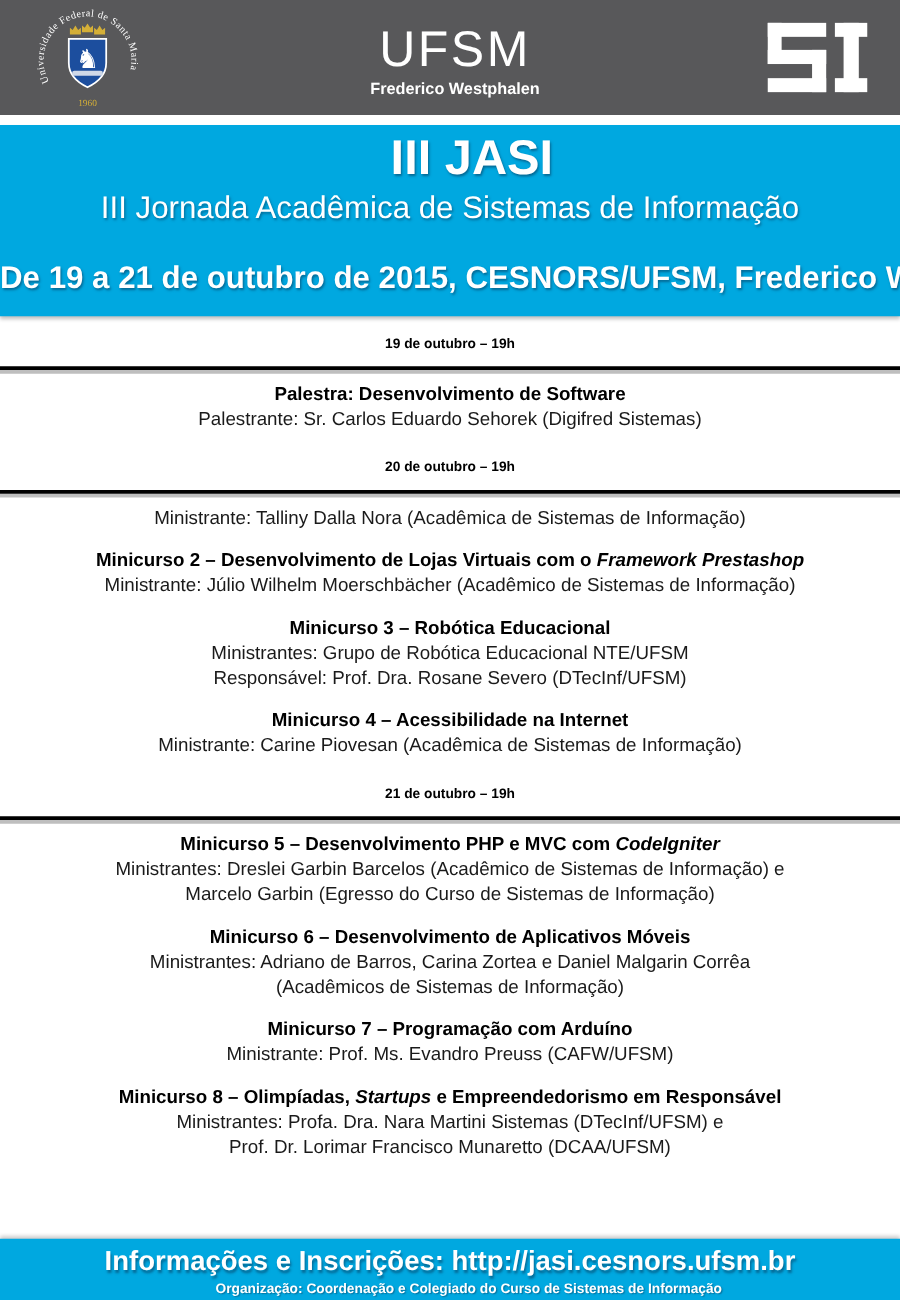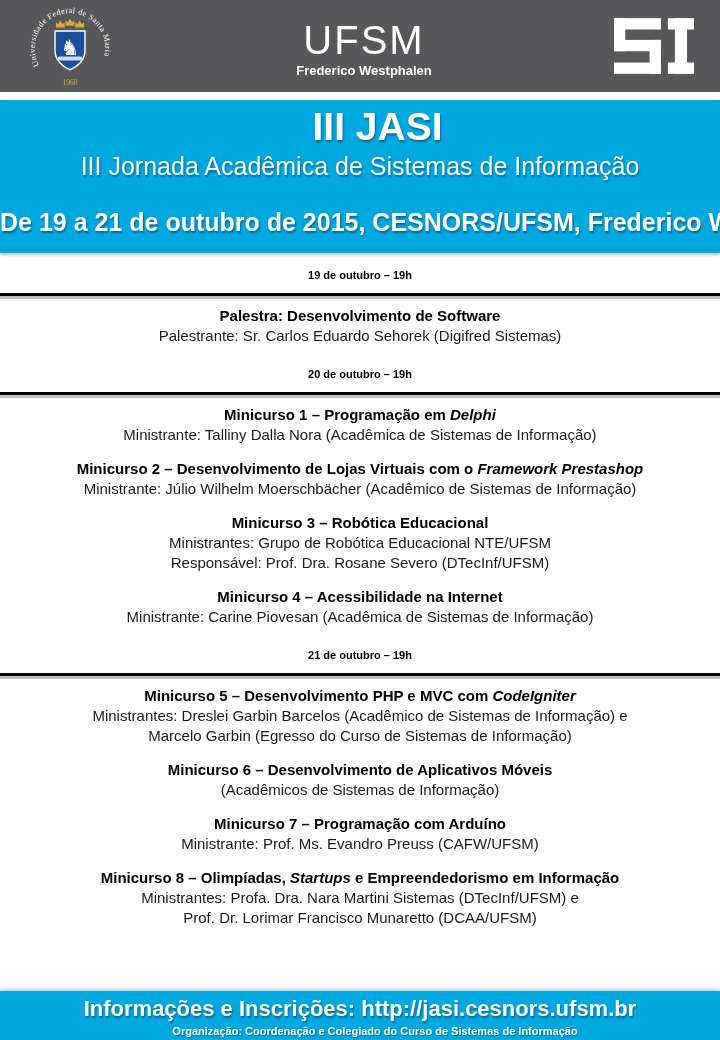--- a/index.html
+++ b/index.html
@@ -143,7 +143,6 @@
       <div class="date-heading">20 de outubro – 19h</div>
       <div class="rule"></div>
       <div class="event">
-        <div class="event-title"><span>Minicurso 1 – Programação em </span><span class="it">Delphi</span></div>
         <div class="event-line">Ministrante: Talliny Dalla Nora (Acadêmica de Sistemas de Informação)</div>
       </div>
       <div class="event">

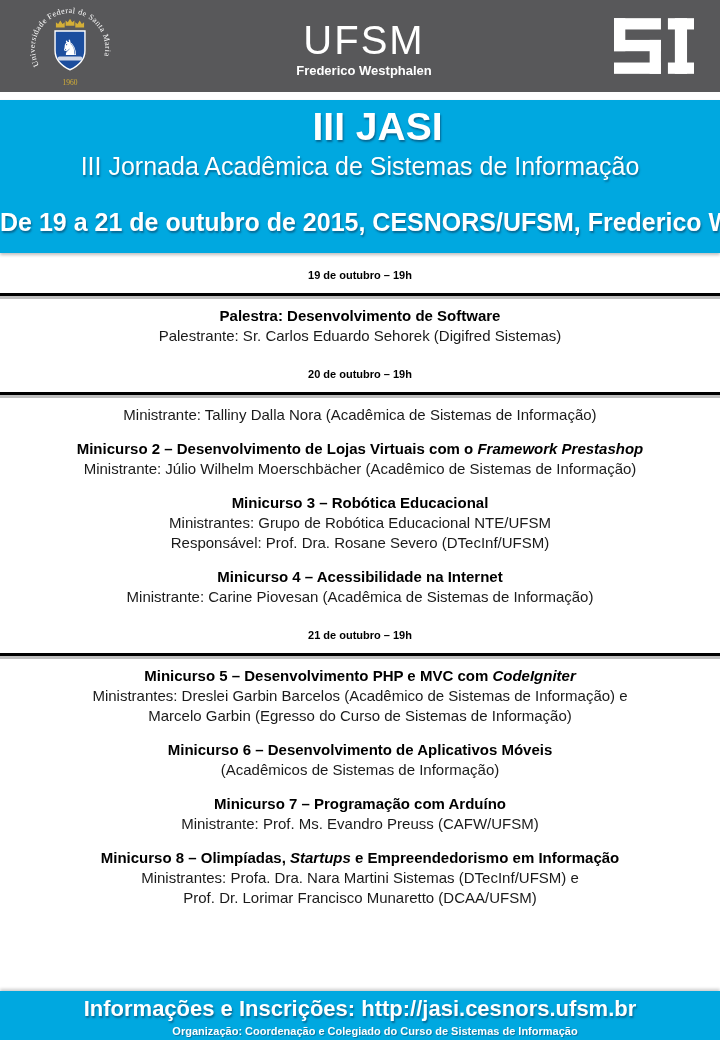--- a/index.html
+++ b/index.html
@@ -167,6 +167,7 @@
       </div>
       <div class="event">
         <div class="event-title"><span>Minicurso 6 – Desenvolvimento de Aplicativos Móveis</span></div>
+        <div class="event-line">Ministrantes: Adriano de Barros, Carina Zortea e Daniel Malgarin Corrêa</div>
         <div class="event-line">(Acadêmicos de Sistemas de Informação)</div>
       </div>
       <div class="event">

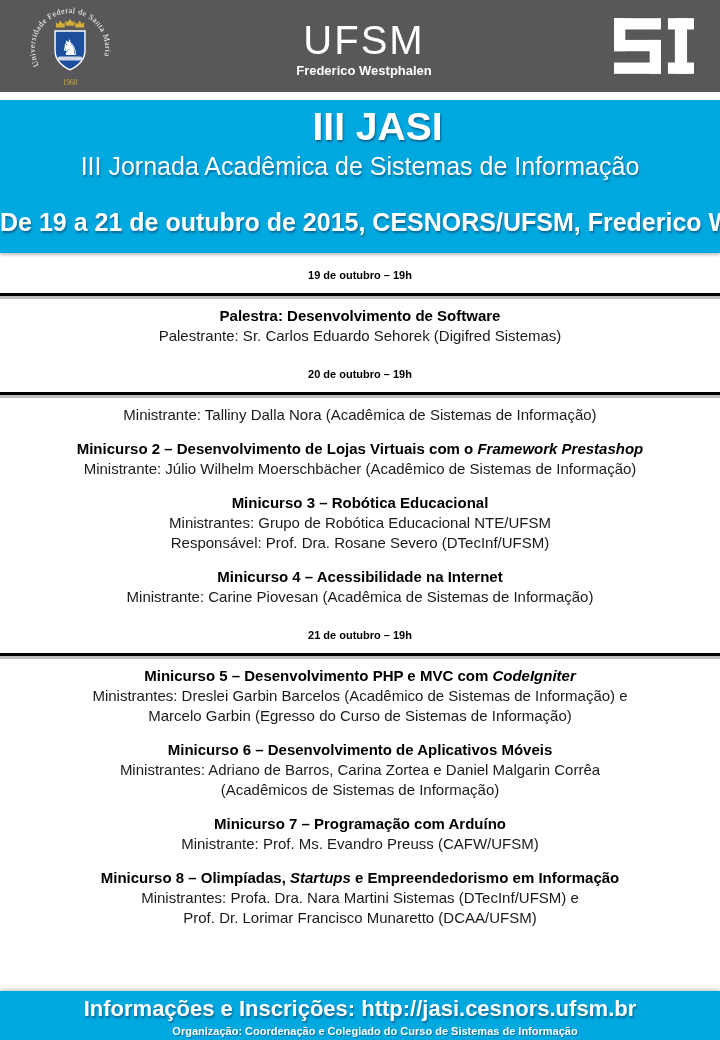--- a/index.html
+++ b/index.html
@@ -175,7 +175,7 @@
         <div class="event-line">Ministrante: Prof. Ms. Evandro Preuss (CAFW/UFSM)</div>
       </div>
       <div class="event">
-        <div class="event-title"><span>Minicurso 8 – Olimpíadas, </span><span class="it">Startups</span><span> e Empreendedorismo em Informação</span></div>
+        <div class="event-title"><span>Minicurso 8 – Olimpíadas, </span><span class="it">Startups</span><span> e Empreendedorismo em Responsável</span></div>
         <div class="event-line">Ministrantes: Profa. Dra. Nara Martini Sistemas (DTecInf/UFSM) e</div>
         <div class="event-line">Prof. Dr. Lorimar Francisco Munaretto (DCAA/UFSM)</div>
       </div>

